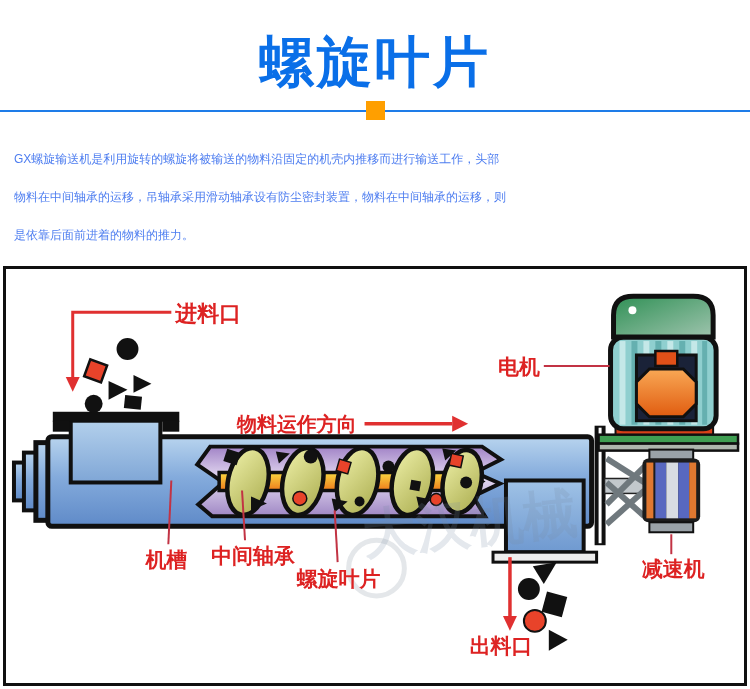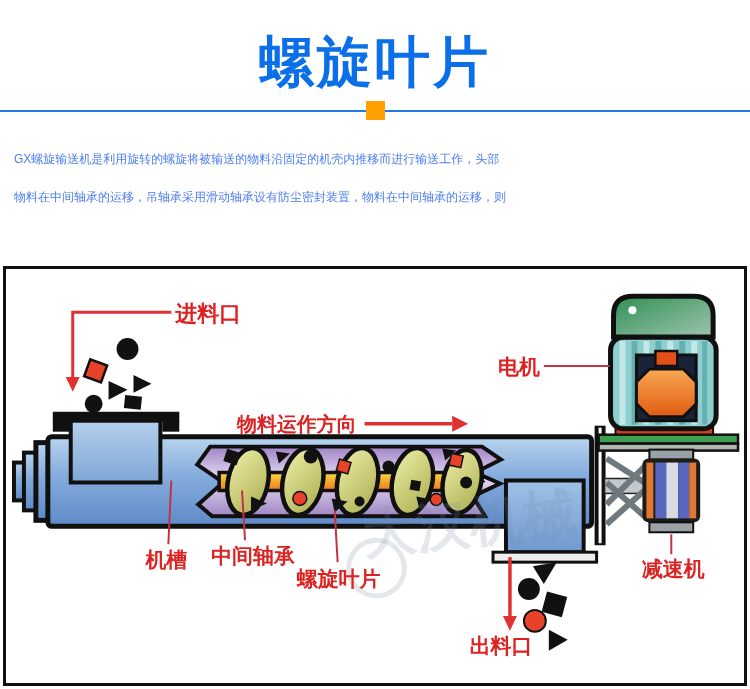--- a/index.html
+++ b/index.html
@@ -28,6 +28,7 @@
 <div class="desc">
   <div>GX螺旋输送机是利用旋转的螺旋将被输送的物料沿固定的机壳内推移而进行输送工作，头部</div>
   <div>物料在中间轴承的运移，吊轴承采用滑动轴承设有防尘密封装置，物料在中间轴承的运移，则</div>
+  <div>是依靠后面前进着的物料的推力。</div>
 </div>
 
 <div class="frame">

